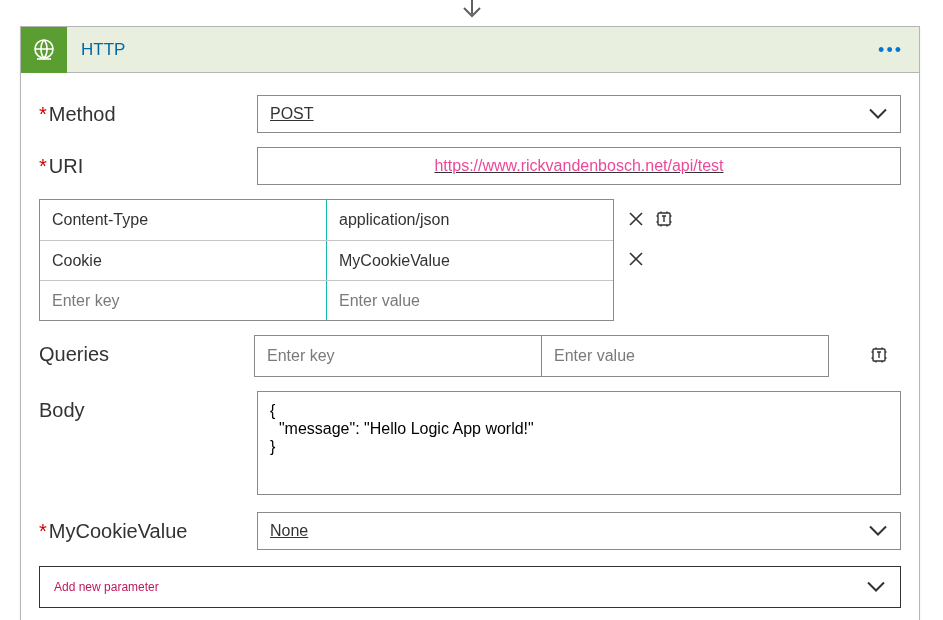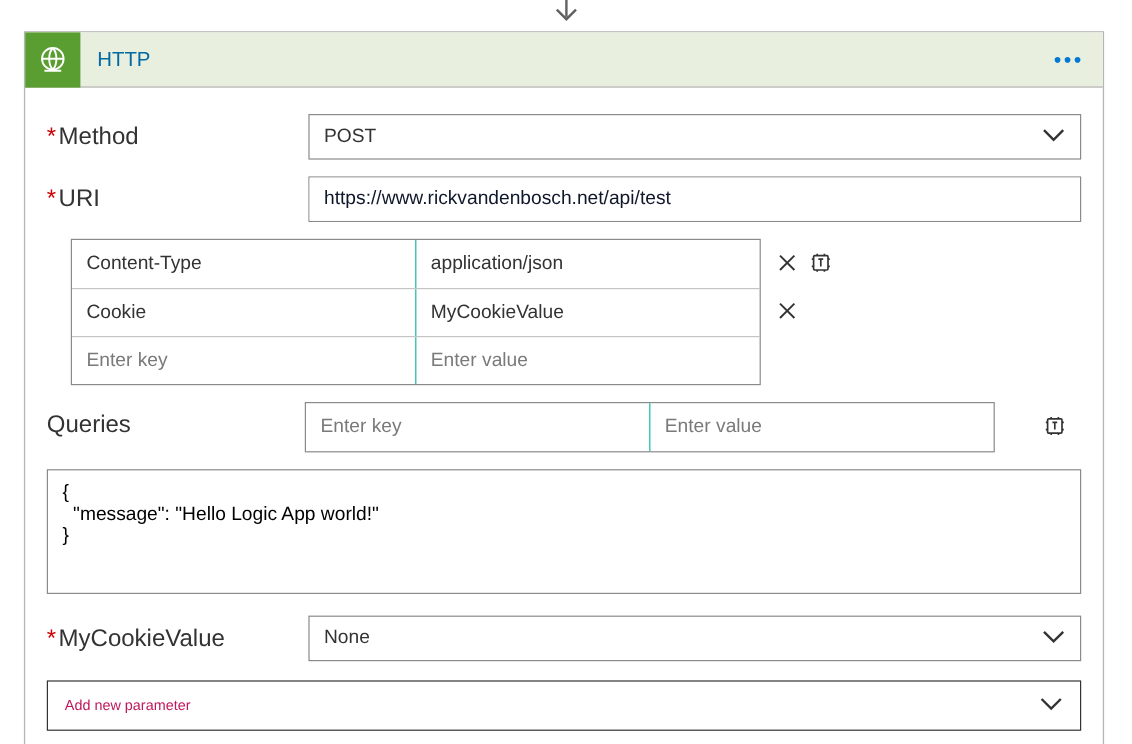--- a/index.html
+++ b/index.html
@@ -20,7 +20,7 @@
     .req { color: #c00; margin-right: 2px; }
     .input-col { flex: 1; display: flex; align-items: flex-start; }
     .input-main { flex: 1; }
-    .select-box, .text-input { width: 100%; border: 1px solid #8a8a8a; height: 38px; display: flex; align-items: center; position: relative; background: #fff; }
+    .select-box, .text-input { width: 100%; border: 1px solid #8a8a8a; height: 38px; display: flex; align-items: center; position: relative; background: #fff; text-decoration: underline; }
     .select-box { cursor: pointer; }
     .select-box .select-text { padding-left: 12px; font-size: 16px; }
     .select-box .chevron { position: absolute; right: 12px; top: 50%; transform: translateY(-50%); }

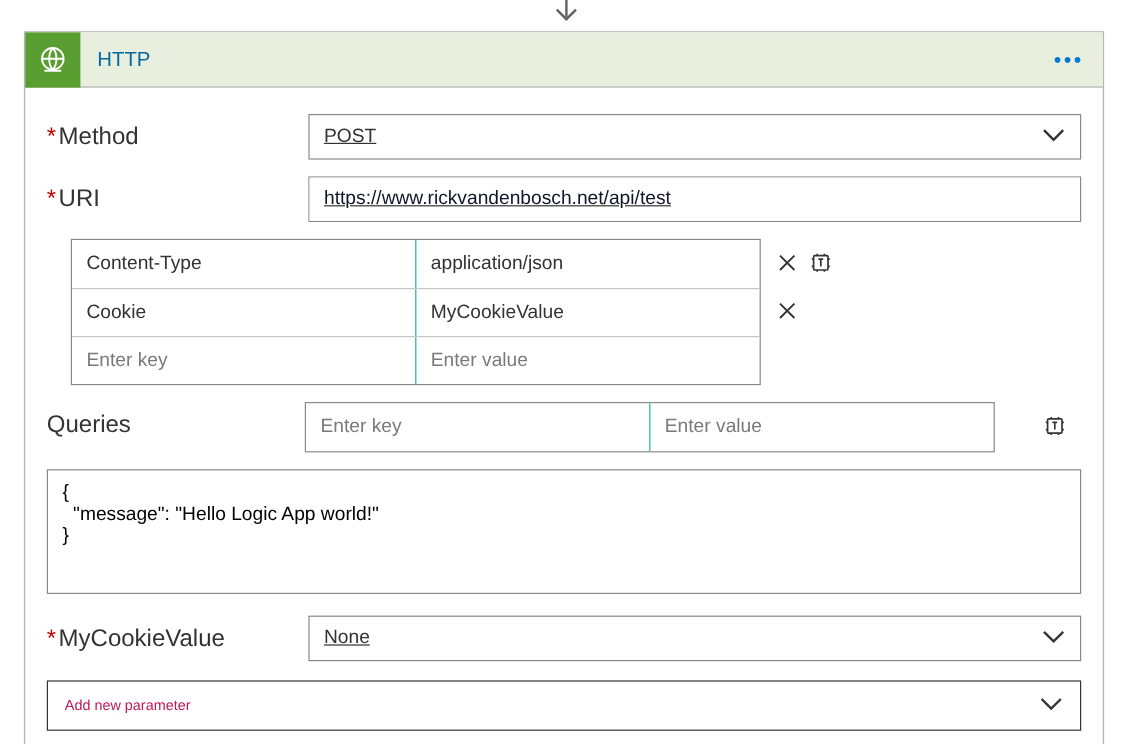--- a/index.html
+++ b/index.html
@@ -26,7 +26,7 @@
     .select-box .chevron { position: absolute; right: 12px; top: 50%; transform: translateY(-50%); }
     .text-input input {
       border: none; outline: none; width: 100%; height: 100%; padding: 0 12px;
-      font-size: 16px; font-family: inherit; color: #0f172a;
+      font-size: 16px; font-family: inherit; color: #ec4899; text-align: center;
     }
     .text-input input::placeholder { color: #7a7a7a; }
     .kv-grid { border: 1px solid #8a8a8a; }

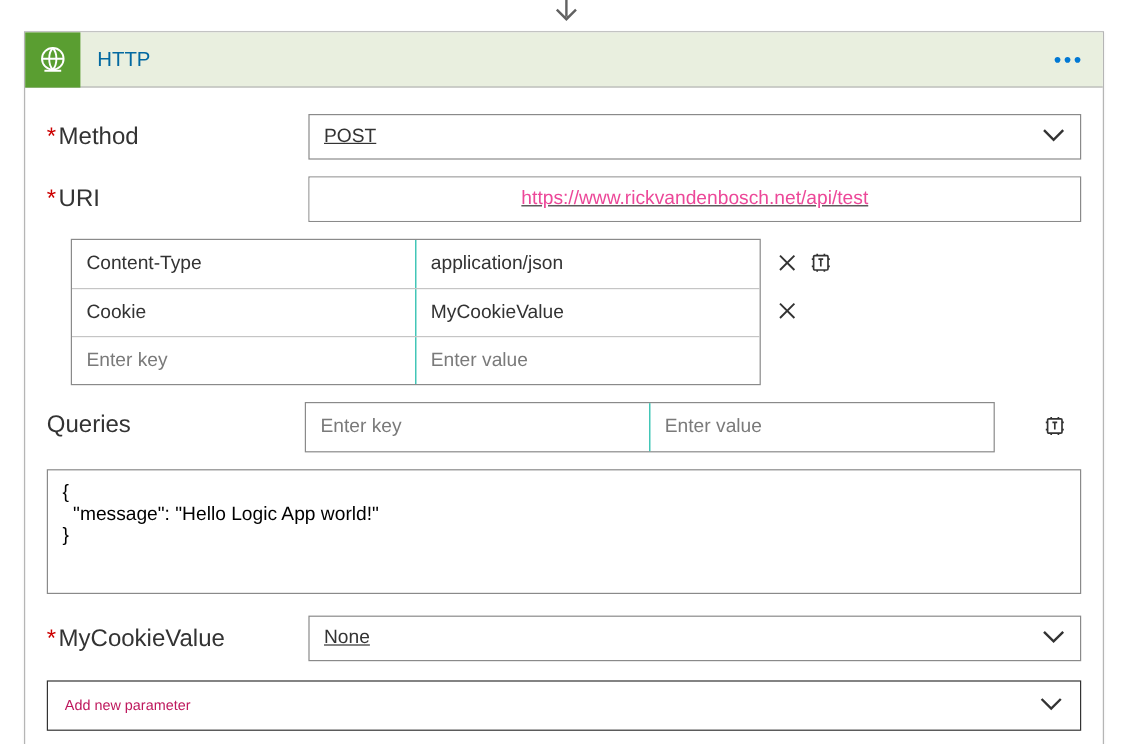--- a/index.html
+++ b/index.html
@@ -39,7 +39,7 @@
       font-size: 16px; color: #333; font-family: inherit; background: transparent;
     }
     .kv-cell input::placeholder { color: #7a7a7a; }
-    .kv-target { width: 575px; margin-left: 20px; }
+    .kv-target { width: 575px; }
     .actions-col { width: 72px; display: flex; flex-direction: column; align-items: flex-start; padding-left: 8px; }
     .action-cell { height: 40px; display: flex; align-items: center; }
     .action-cell .icon-btn { width: 28px; height: 28px; display: inline-flex; align-items: center; justify-content: center; cursor: pointer; }

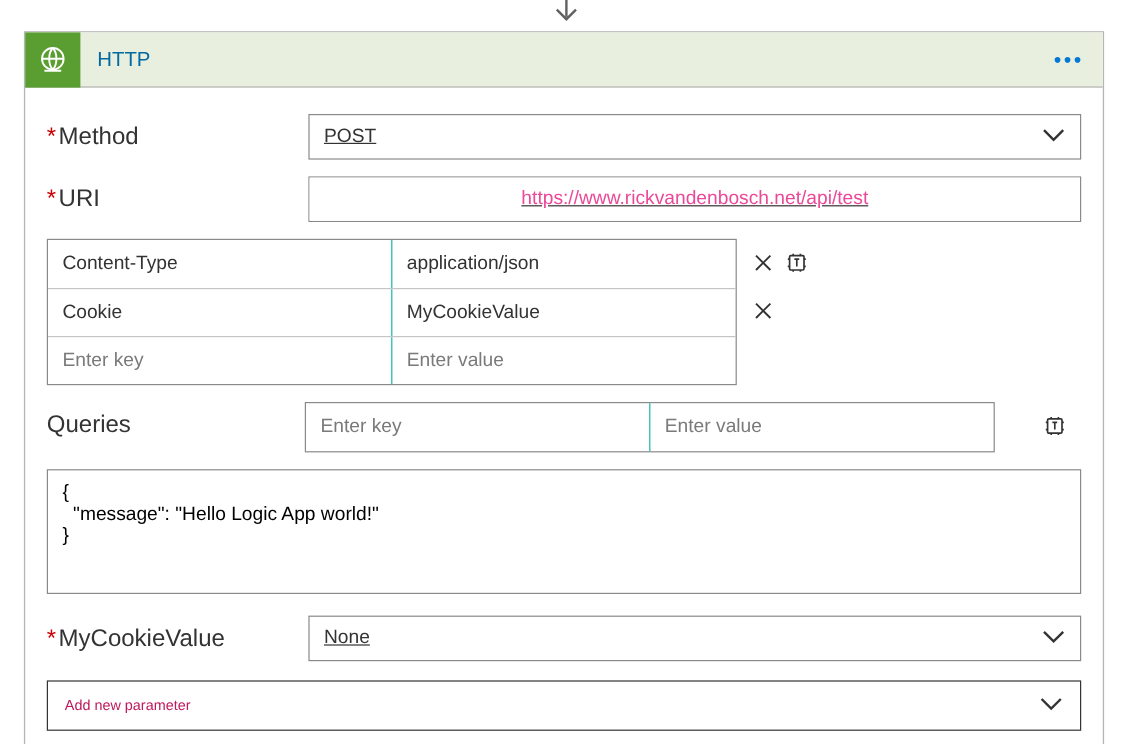--- a/index.html
+++ b/index.html
@@ -198,6 +198,7 @@
       </div>
 
       <div class="form-row">
+        <div class="label-col">Body</div>
         <div class="input-col">
           <div class="input-main">
             <textarea class="body-textarea" style="">{

